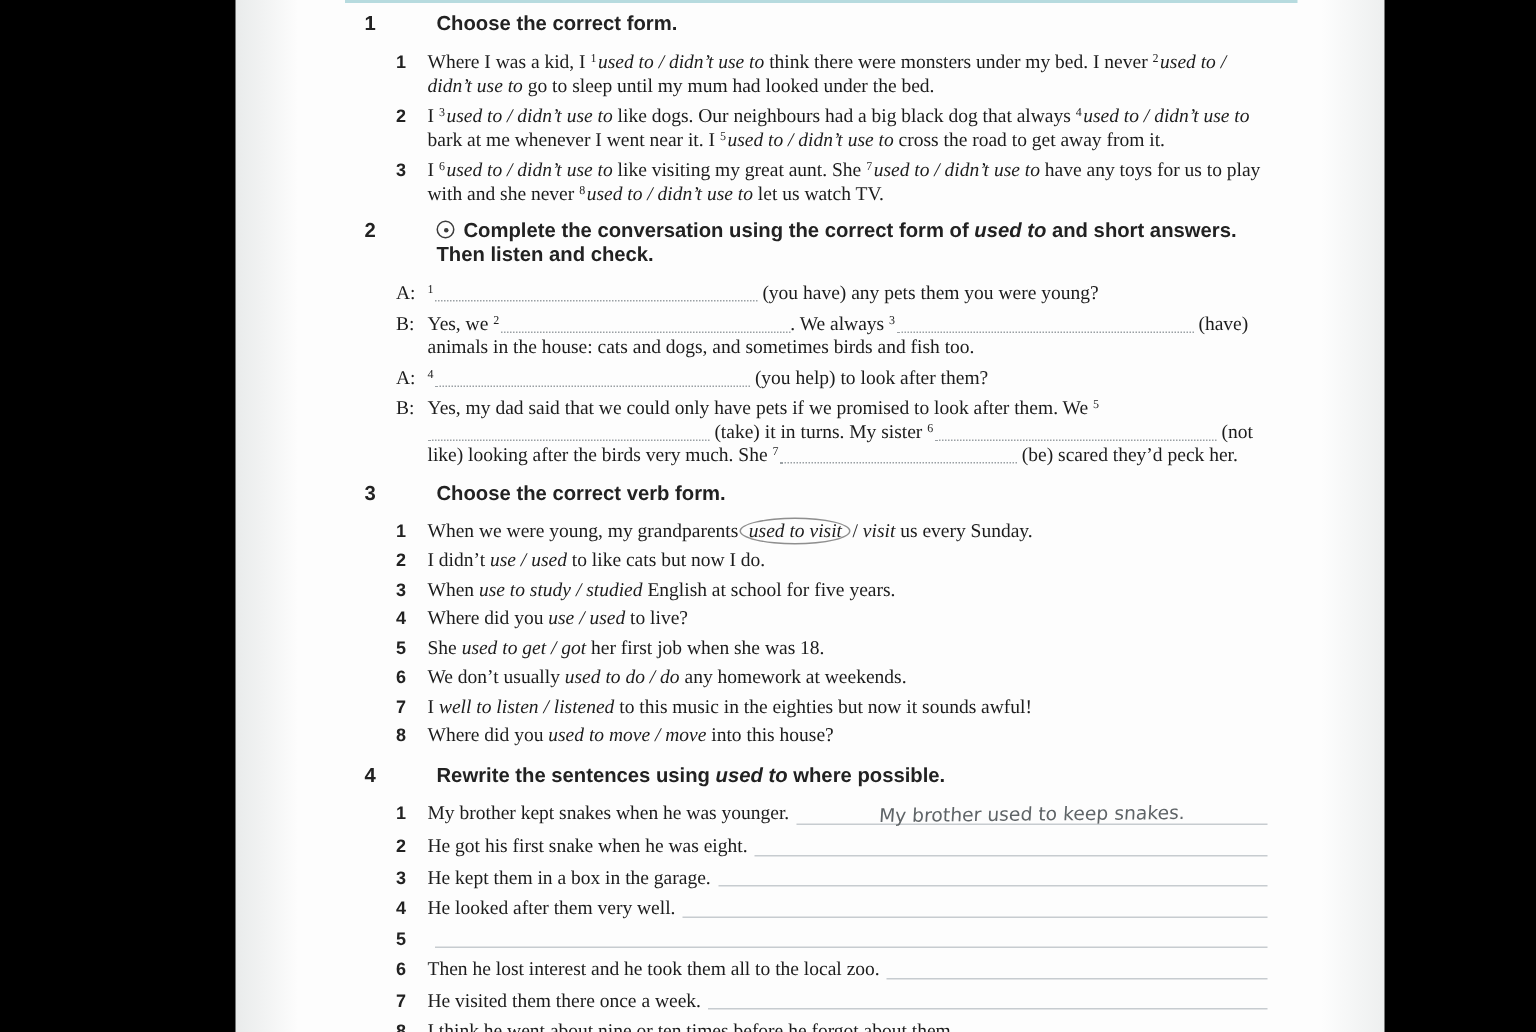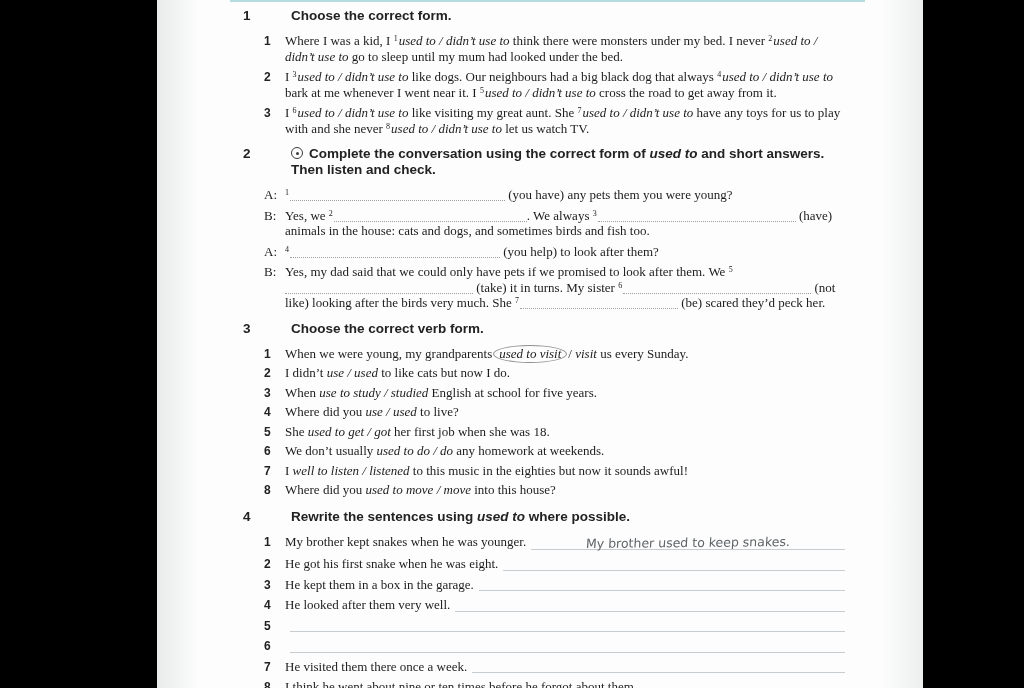--- a/index.html
+++ b/index.html
@@ -180,6 +180,7 @@
           <div class="item">
             <span class="item-label">6</span>
             <div class="item-text fill-row">
+              <span class="sentence"><span class="t">Then he lost interest and he took them all to the local zoo.</span></span>
               <span class="fill"></span>
             </div>
           </div>

